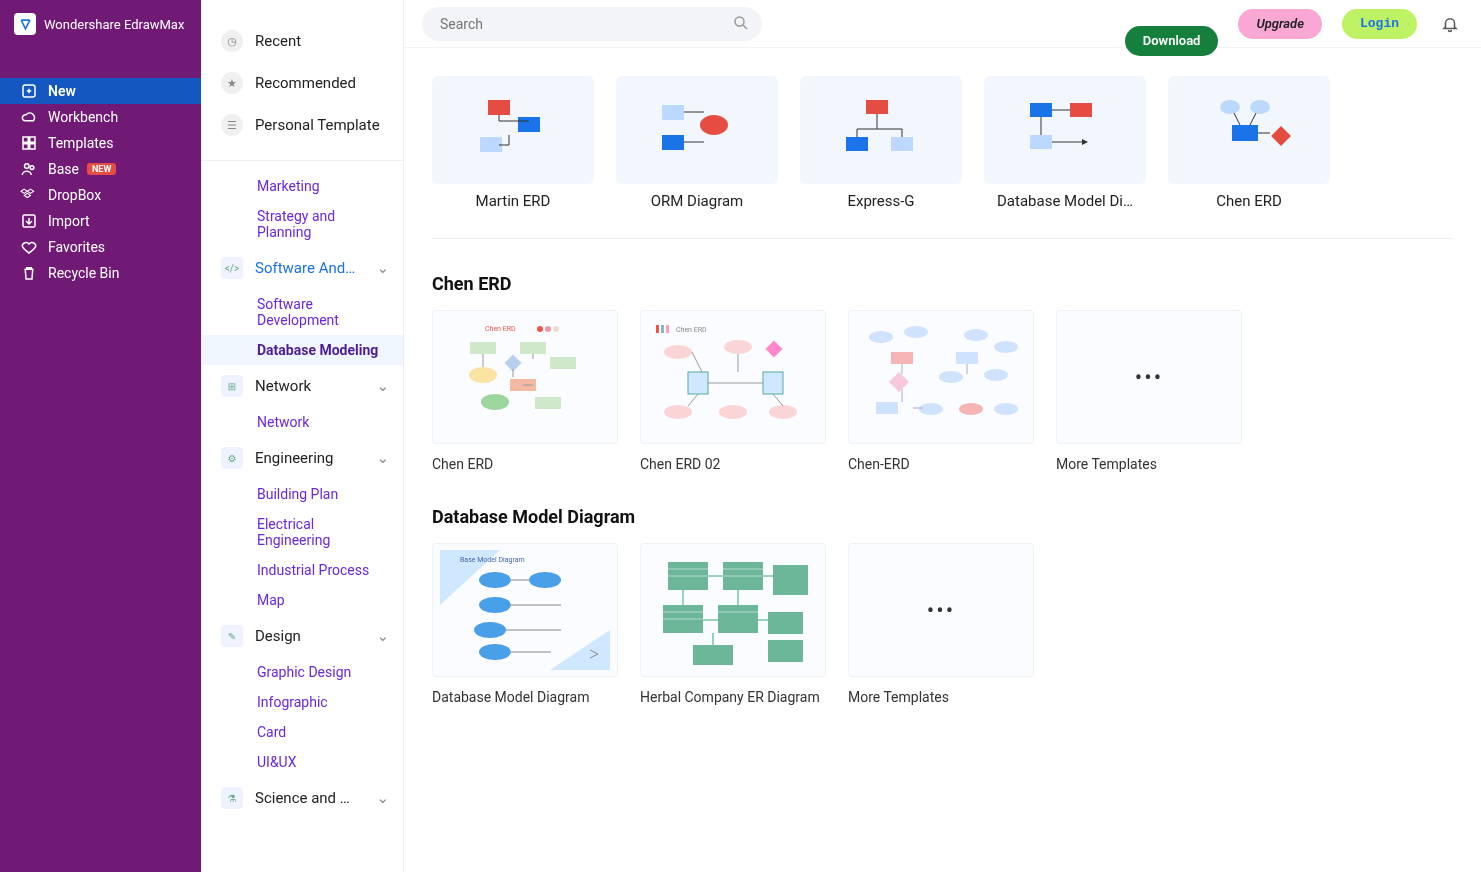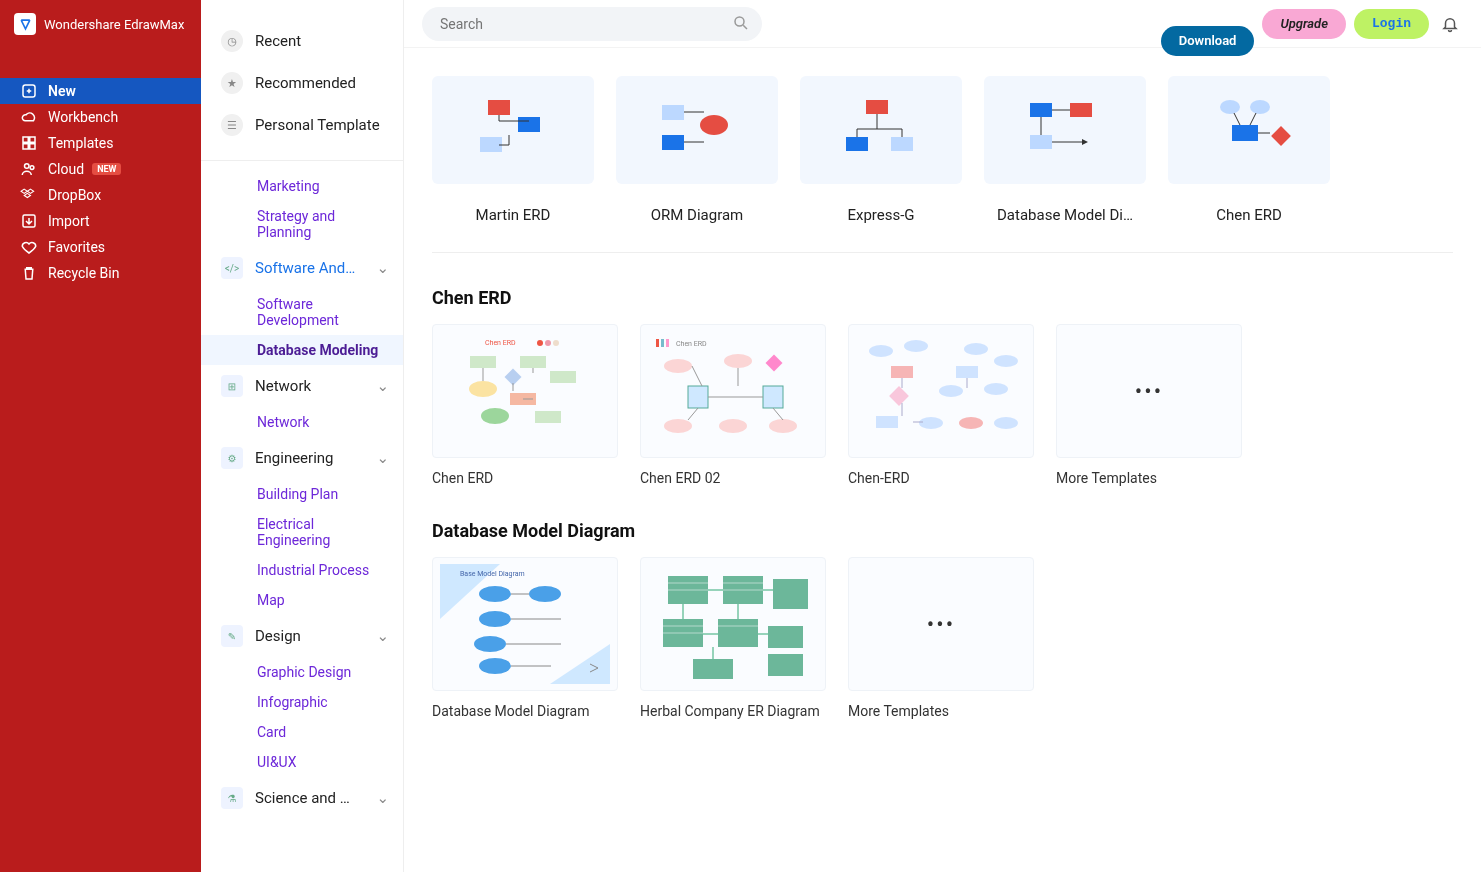--- a/index.html
+++ b/index.html
@@ -7,7 +7,7 @@
 .app { display: flex; height: 100vh; }
 
 
-.sidebar-main { width: 201px; background: #b91c1c; color: #fff; display: flex; flex-direction: column; }
+.sidebar-main { width: 201px; background: #701a75; color: #fff; display: flex; flex-direction: column; }
 .logo-bar { display: flex; align-items: center; padding: 10px 14px; height: 48px; }
 .logo-icon { width: 22px; height: 22px; background: #fff; border-radius: 4px; display: flex; align-items: center; justify-content: center; color: #1a73e8; font-weight: bold; margin-right: 8px; }
 .logo-text { font-size: 13px; }

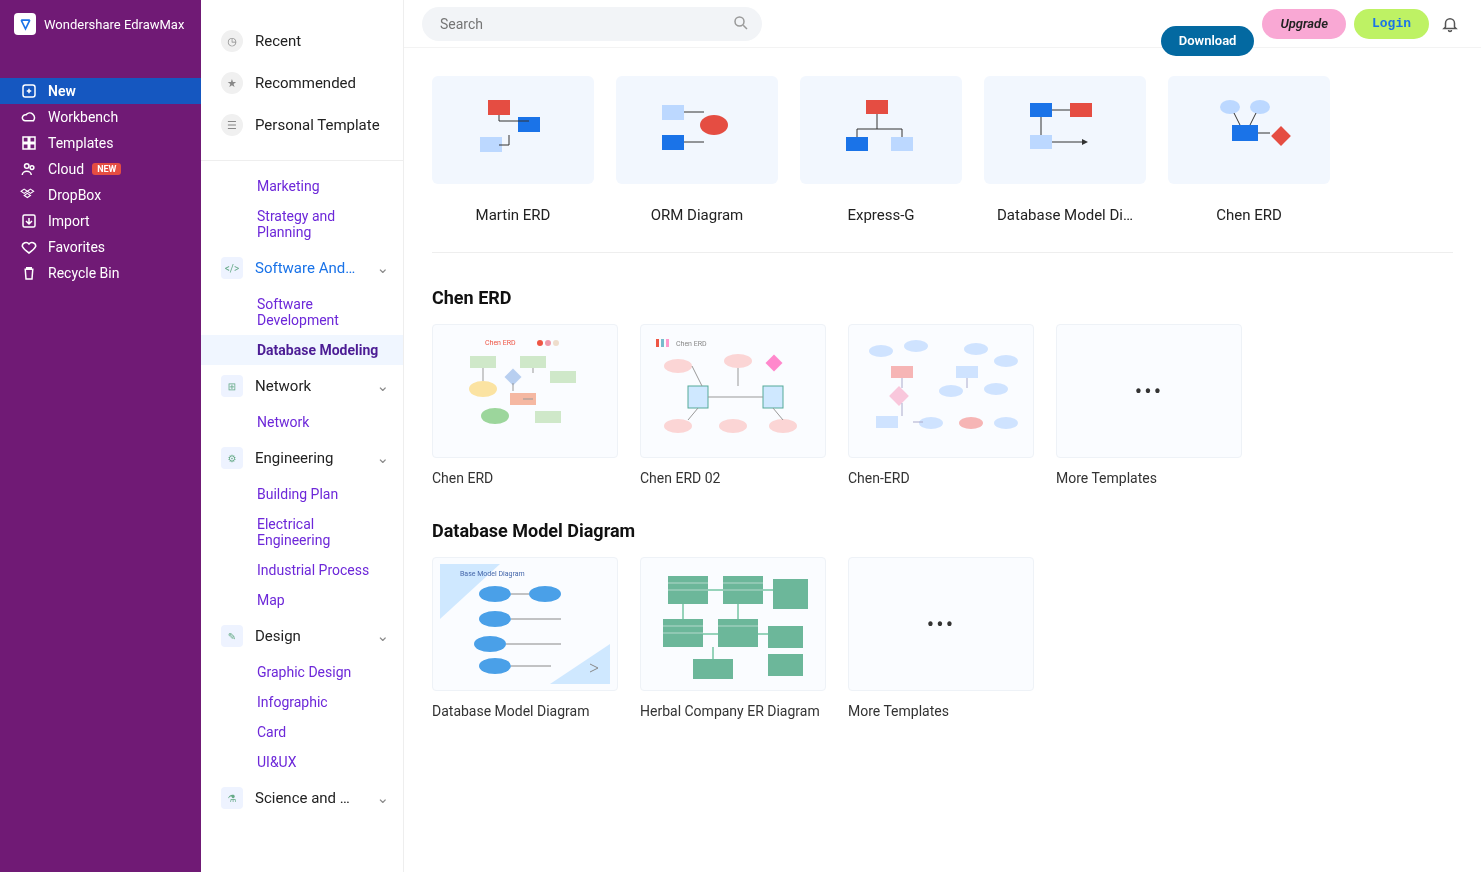--- a/index.html
+++ b/index.html
@@ -33,7 +33,7 @@
 
 
 .right { flex: 1; display: flex; flex-direction: column; overflow: hidden; }
-.topbar { height: 48px; display: flex; align-items: center; padding: 0 18px; border-bottom: 1px solid #f3f3f3; gap: 8px; }
+.topbar { height: 48px; display: flex; align-items: center; padding: 0 18px; border-bottom: 1px solid #f3f3f3; gap: 20px; }
 .search-wrap { flex: 0 0 340px; position: relative; }
 .search-input { width: 100%; height: 34px; border: none; border-radius: 17px; background: #f2f4f7; padding: 0 40px 0 18px; font-size: 14px; outline: none; color: #555; }
 .search-icon { position: absolute; right: 12px; top: 7px; color: #999; }

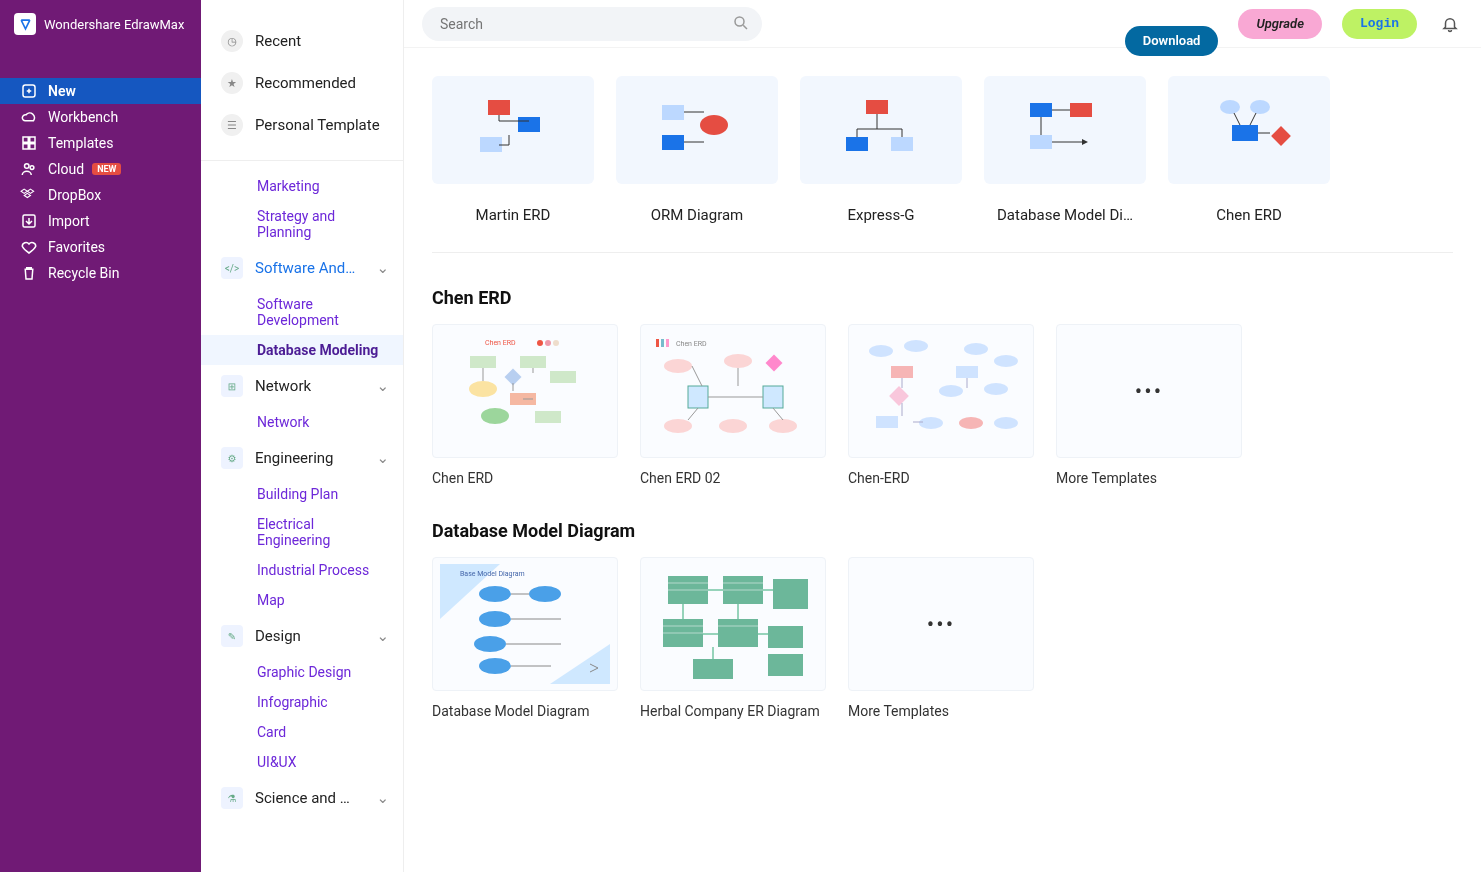--- a/index.html
+++ b/index.html
@@ -39,7 +39,7 @@
 .search-icon { position: absolute; right: 12px; top: 7px; color: #999; }
 .topbar-spacer { flex: 1; }
 .btn { border: none; border-radius: 16px; height: 30px; padding: 0 18px; font-size: 13px; cursor: pointer; font-weight: 600; }
-.btn-download { background: #0369a1; color: #fff; margin-top: 34px; }
+.btn-download { background: #15803d; color: #fff; margin-top: 34px; }
 .btn-upgrade { background: #f9a8d4; color: #222; font-style: italic; }
 .btn-login { background: #bef264; color: #1a73e8; font-family: Liberation Mono, monospace; }
 .bell { color: #555; padding: 4px; cursor: pointer; }

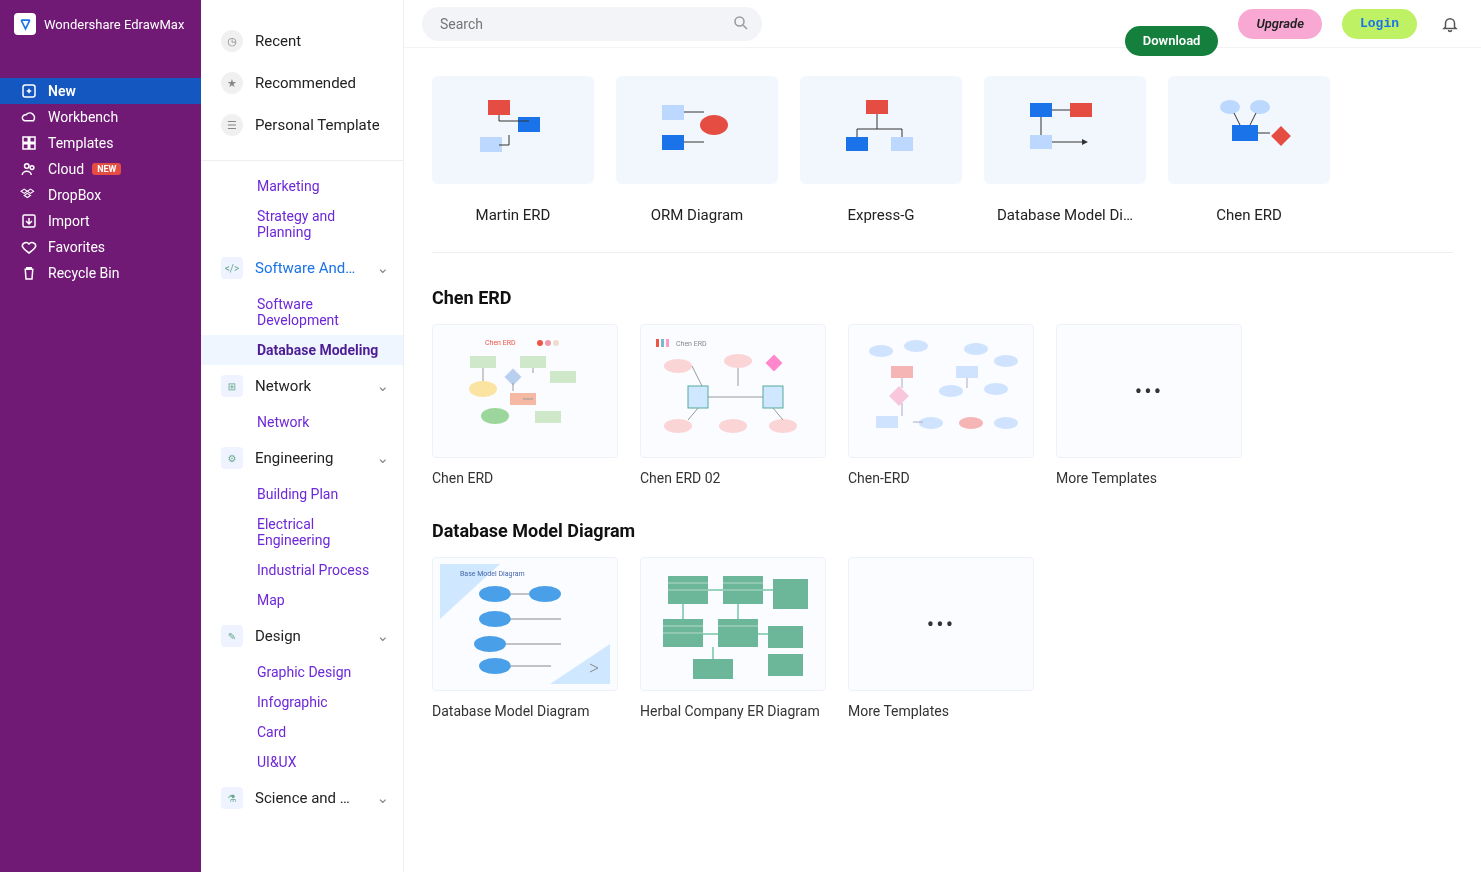--- a/index.html
+++ b/index.html
@@ -115,7 +115,7 @@
               <path d="M3 20c0-3 3-5 6-5s6 2 6 5"></path>
             </svg>
           </span>
-        <span>Cloud</span>
+        <span>Base</span>
         <span class="badge">NEW</span>
       </div>
       <div class="main-nav-item">

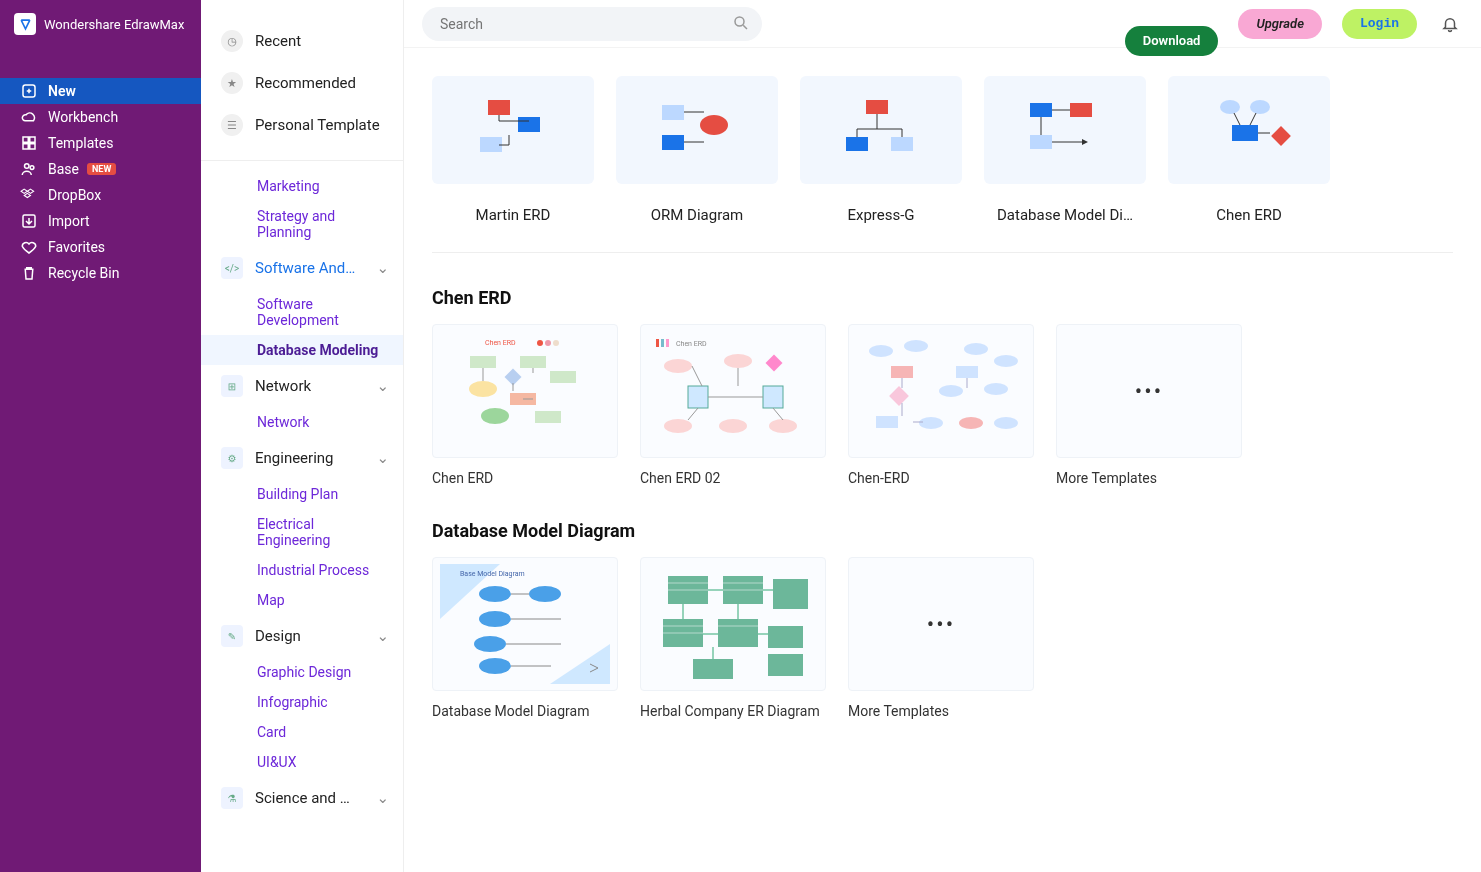--- a/index.html
+++ b/index.html
@@ -50,7 +50,7 @@
 .dtype-row { display: flex; gap: 22px; padding-bottom: 28px; border-bottom: 1px solid #eee; }
 .dtype-card { width: 162px; display: flex; flex-direction: column; align-items: center; }
 .dtype-thumb { width: 162px; height: 108px; background: #f2f7fe; border-radius: 6px; display: flex; align-items: center; justify-content: center; }
-.dtype-label { margin-top: 22px; font-size: 15px; color: #222; white-space: nowrap; overflow: hidden; text-overflow: ellipsis; max-width: 162px; text-align: center; }
+.dtype-label { margin-top: 8px; font-size: 15px; color: #222; white-space: nowrap; overflow: hidden; text-overflow: ellipsis; max-width: 162px; text-align: center; }
 
 
 .section { margin-top: 34px; }

